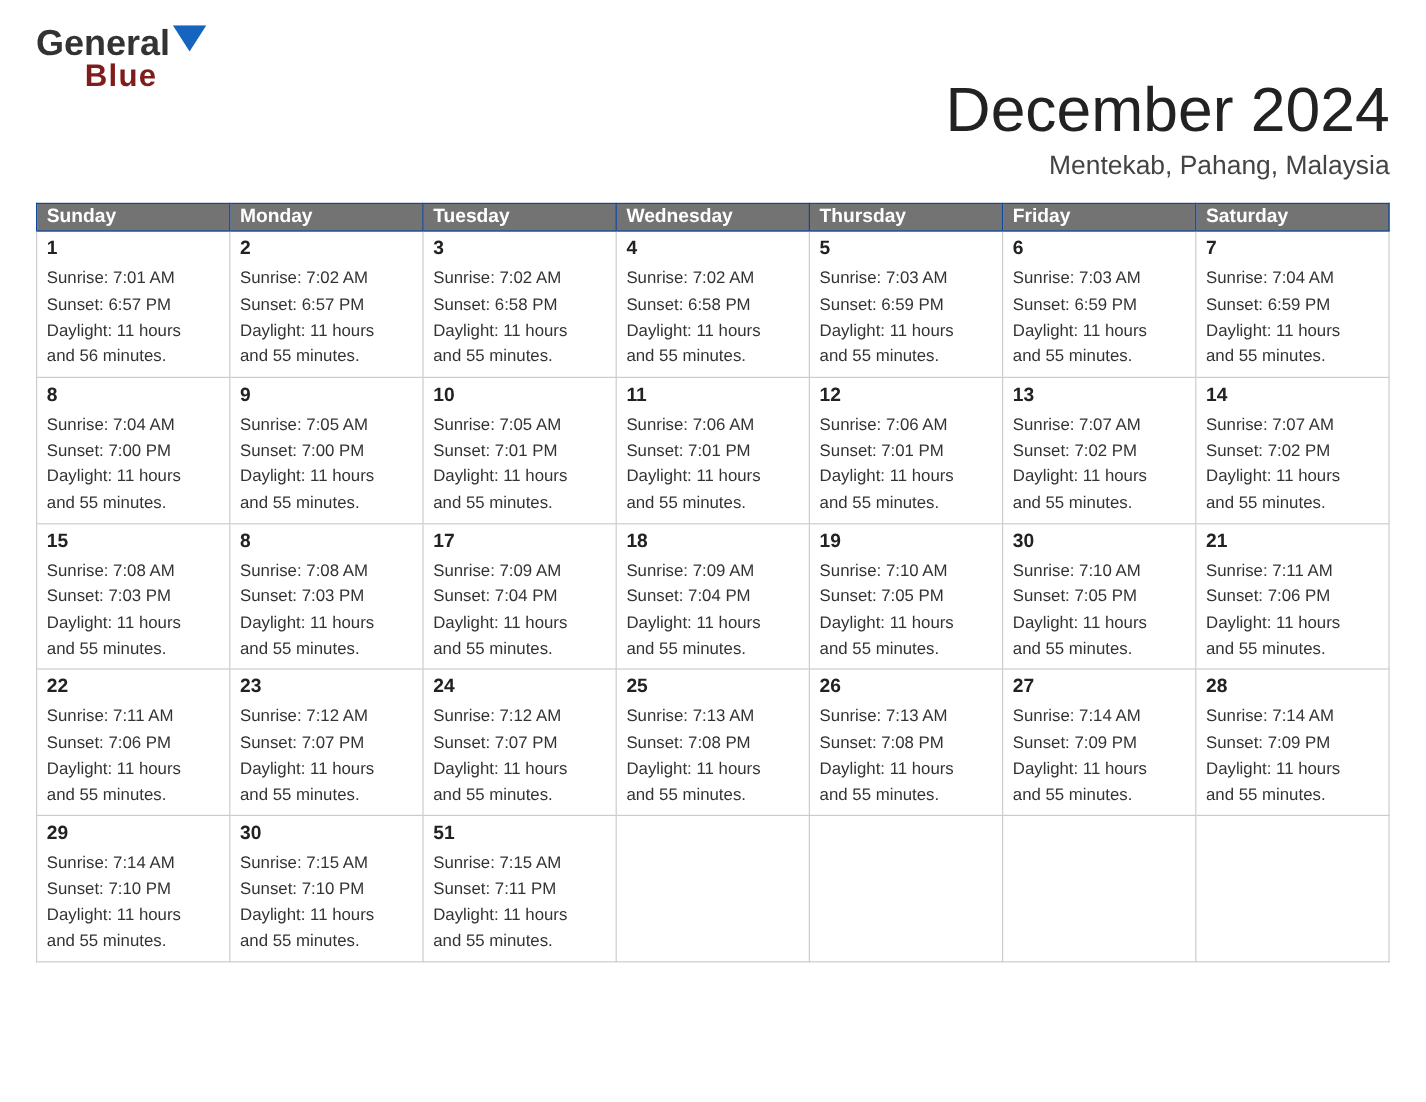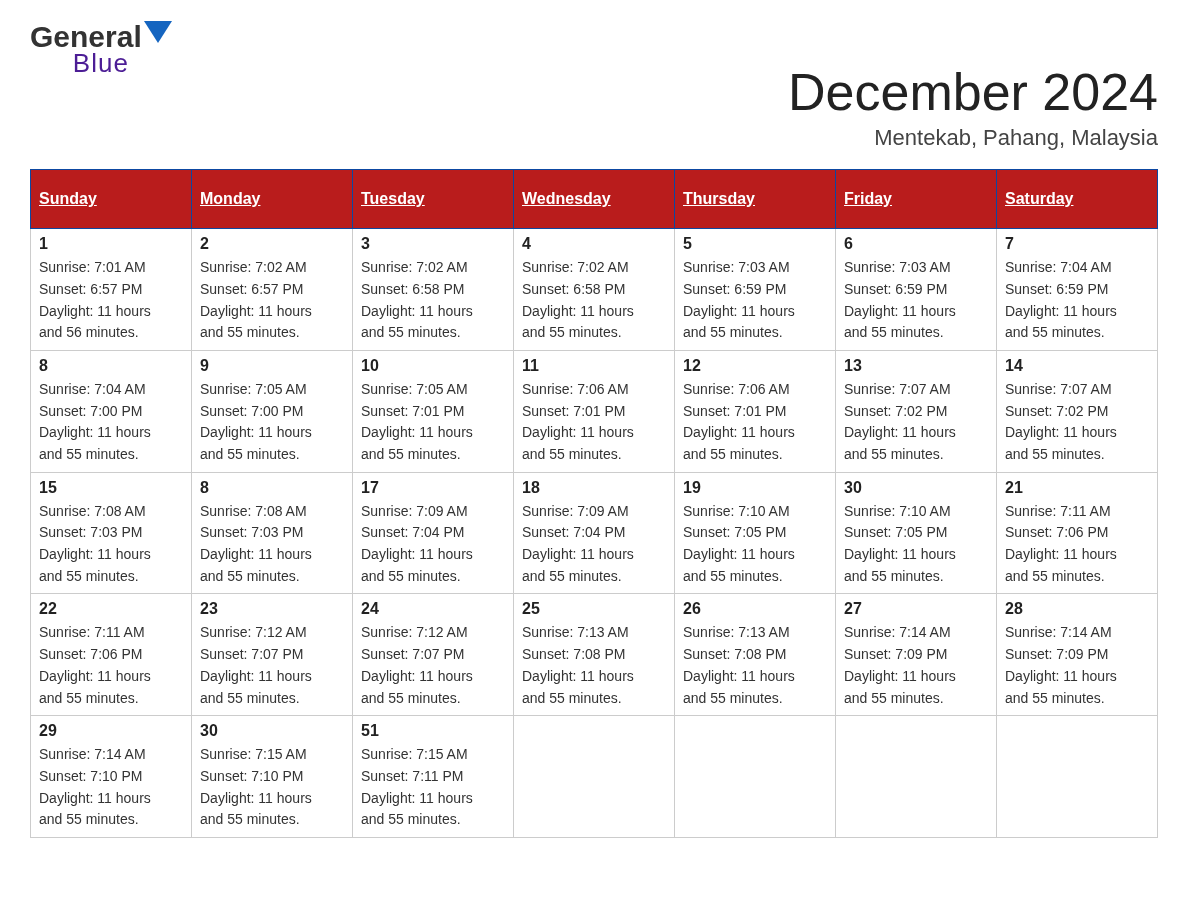--- a/index.html
+++ b/index.html
@@ -90,7 +90,7 @@
         <polygon points="0,0 28,0 14,22" fill="#1565c0"></polygon>
       </svg>
     </div>
-    <span style="font-size:26px; font-weight:normal; color:#4c1d95; font-family:Arial; margin-top:-6px; letter-spacing:1px;">Blue</span>
+    <span style="font-size:26px; font-weight:bold; color:#7f1d1d; font-family:Arial; margin-top:-6px; letter-spacing:1px;">Blue</span>
   </div>
   <div class="title-block">
     <div class="main-title">December 2024</div>

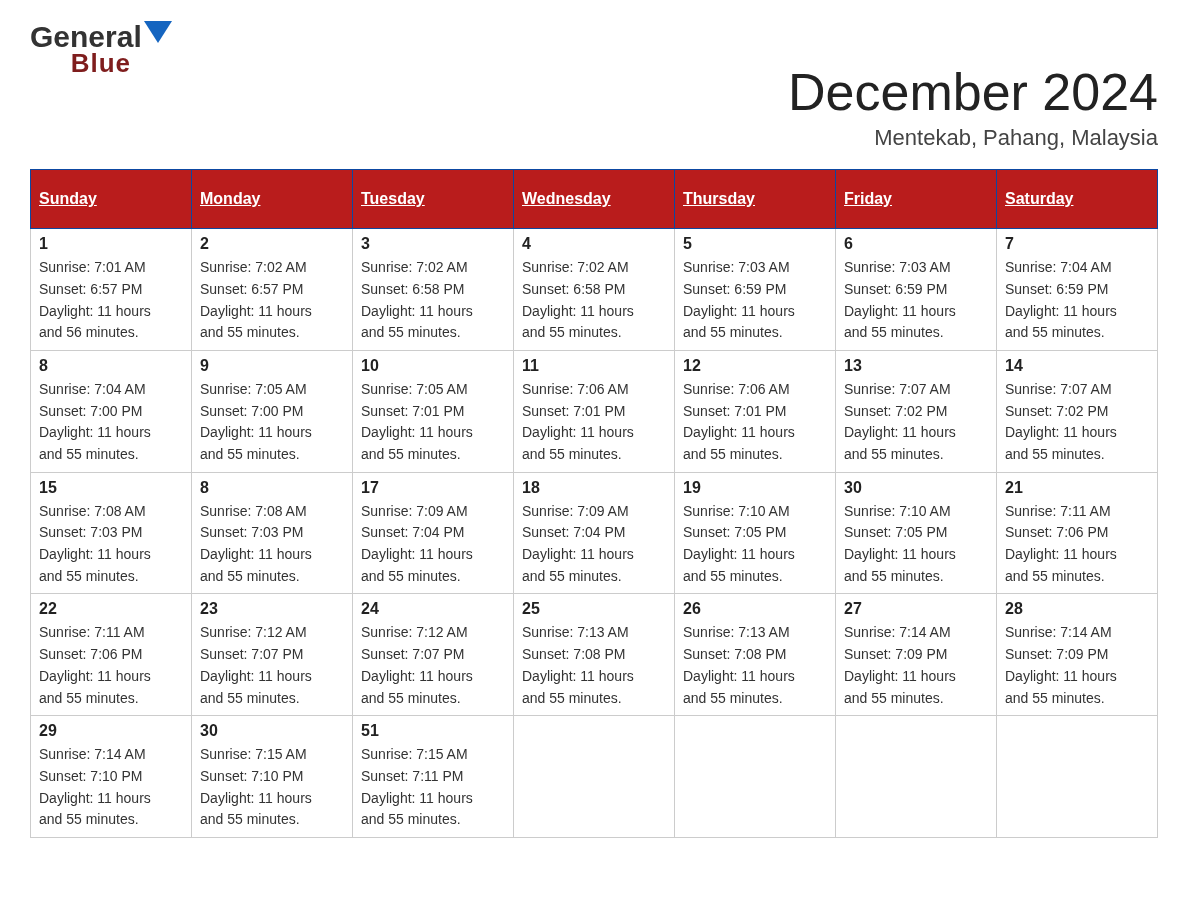--- a/index.html
+++ b/index.html
@@ -42,14 +42,13 @@
       border: 1px solid #aaa;
     }
     .calendar th {
-      background-color: #b91c1c;
+      background-color: #737373;
       color: #fff;
-      padding: 20px 8px;
+      padding: 2px 8px;
       font-size: 16px;
       font-weight: bold;
       text-align: left;
       border: 1px solid #0d47a1;
-      text-decoration: underline;
     }
     .calendar td {
       vertical-align: top;

